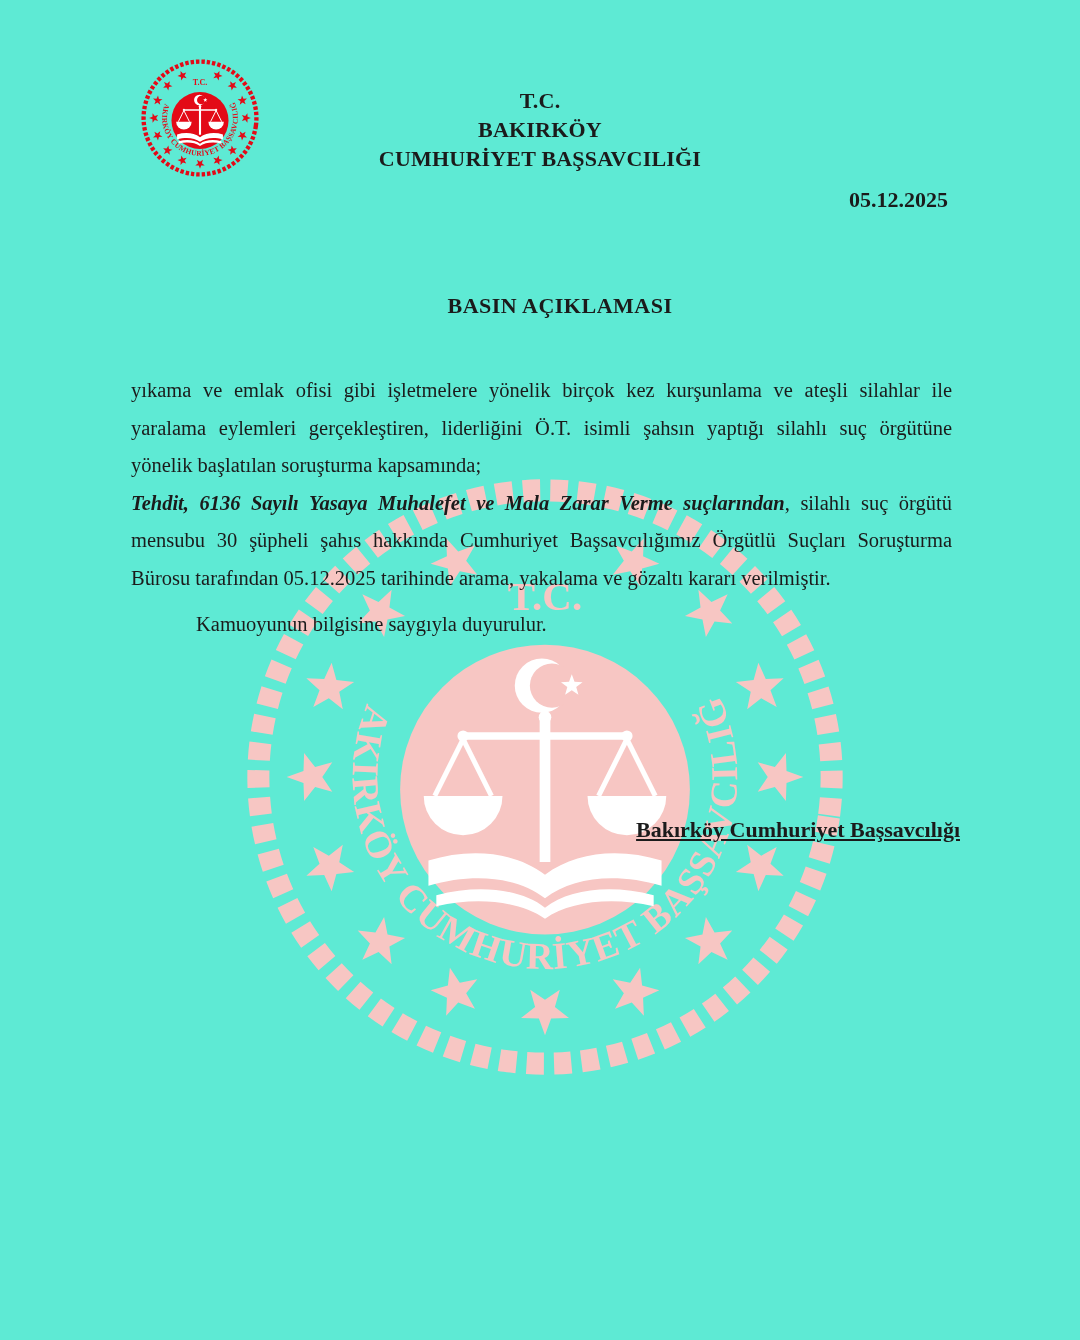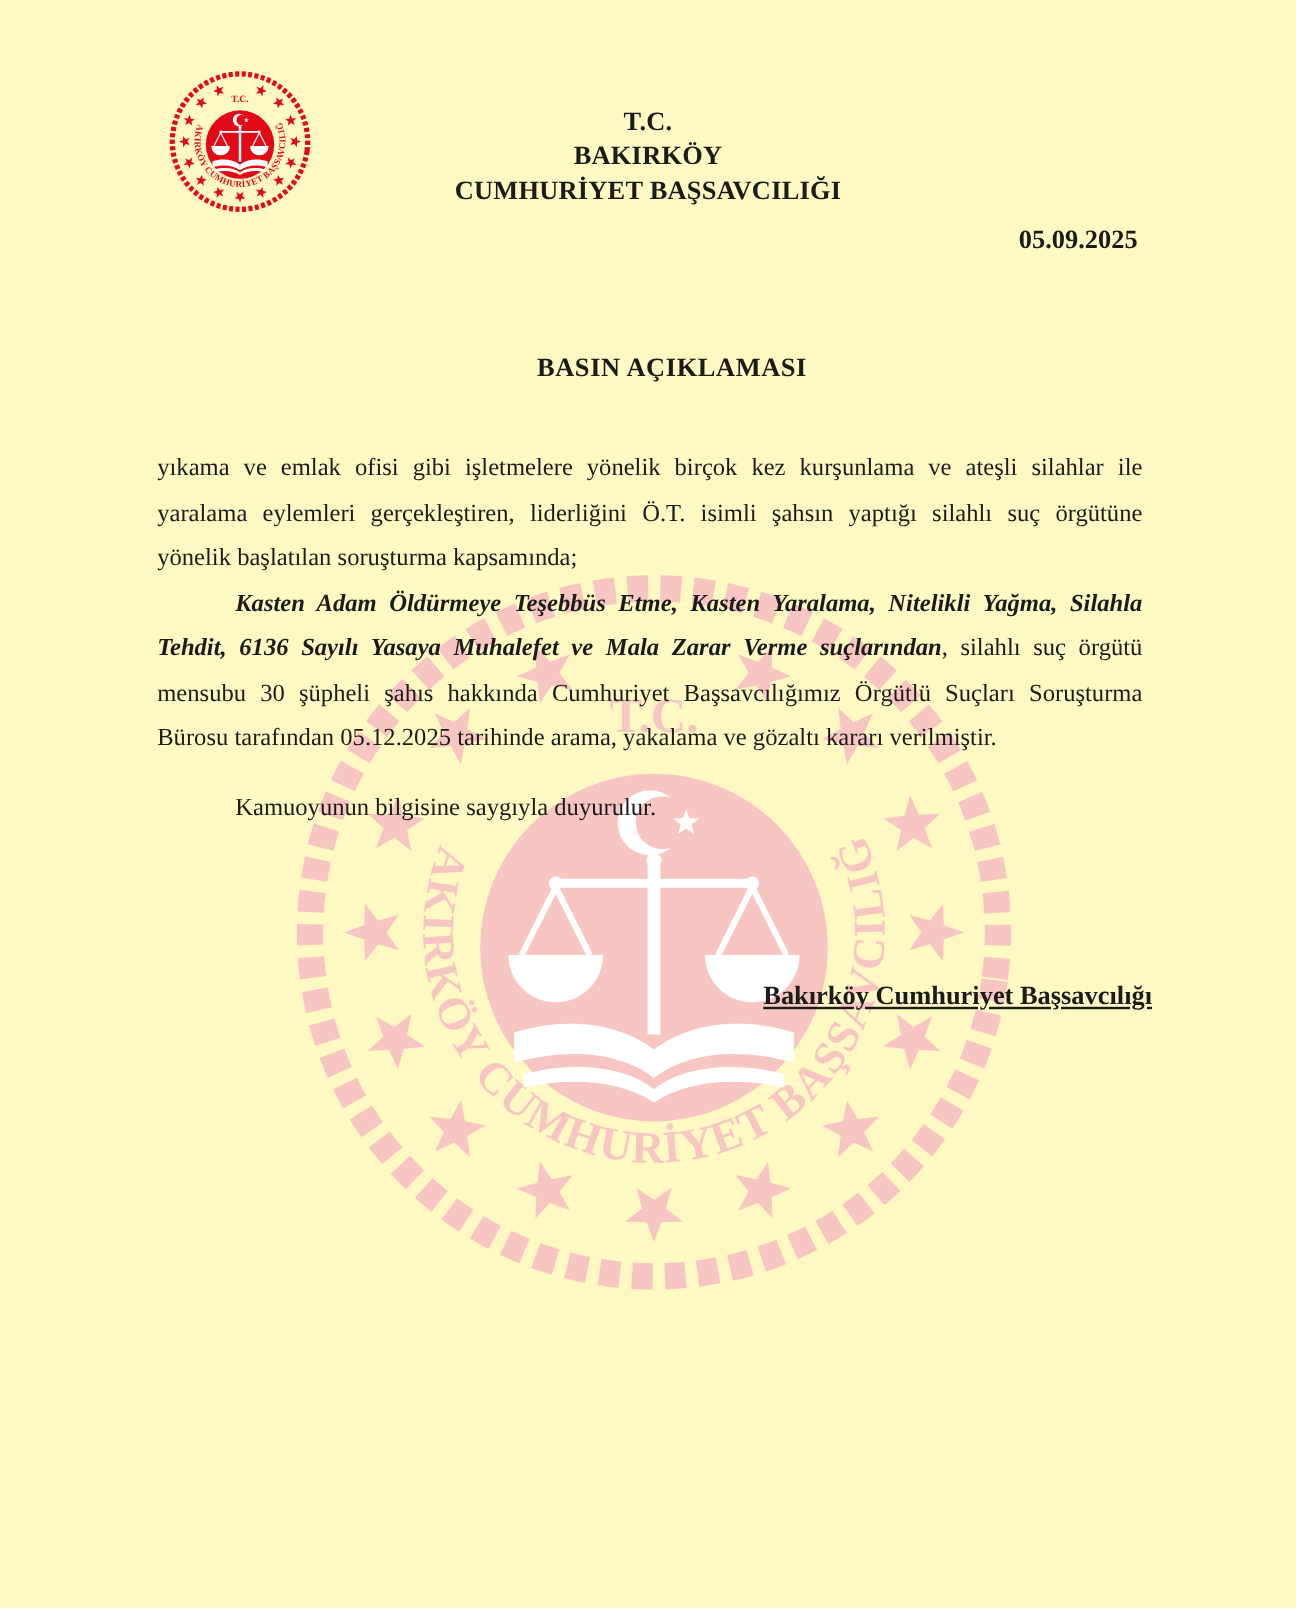--- a/index.html
+++ b/index.html
@@ -16,7 +16,7 @@
     position: relative;
     overflow: hidden;
   }
-  .page { position: absolute; inset: 0; background: #fef9c3; }
+  .page { position: absolute; inset: 0; background: #5eead4; }
 
   
   .watermark {

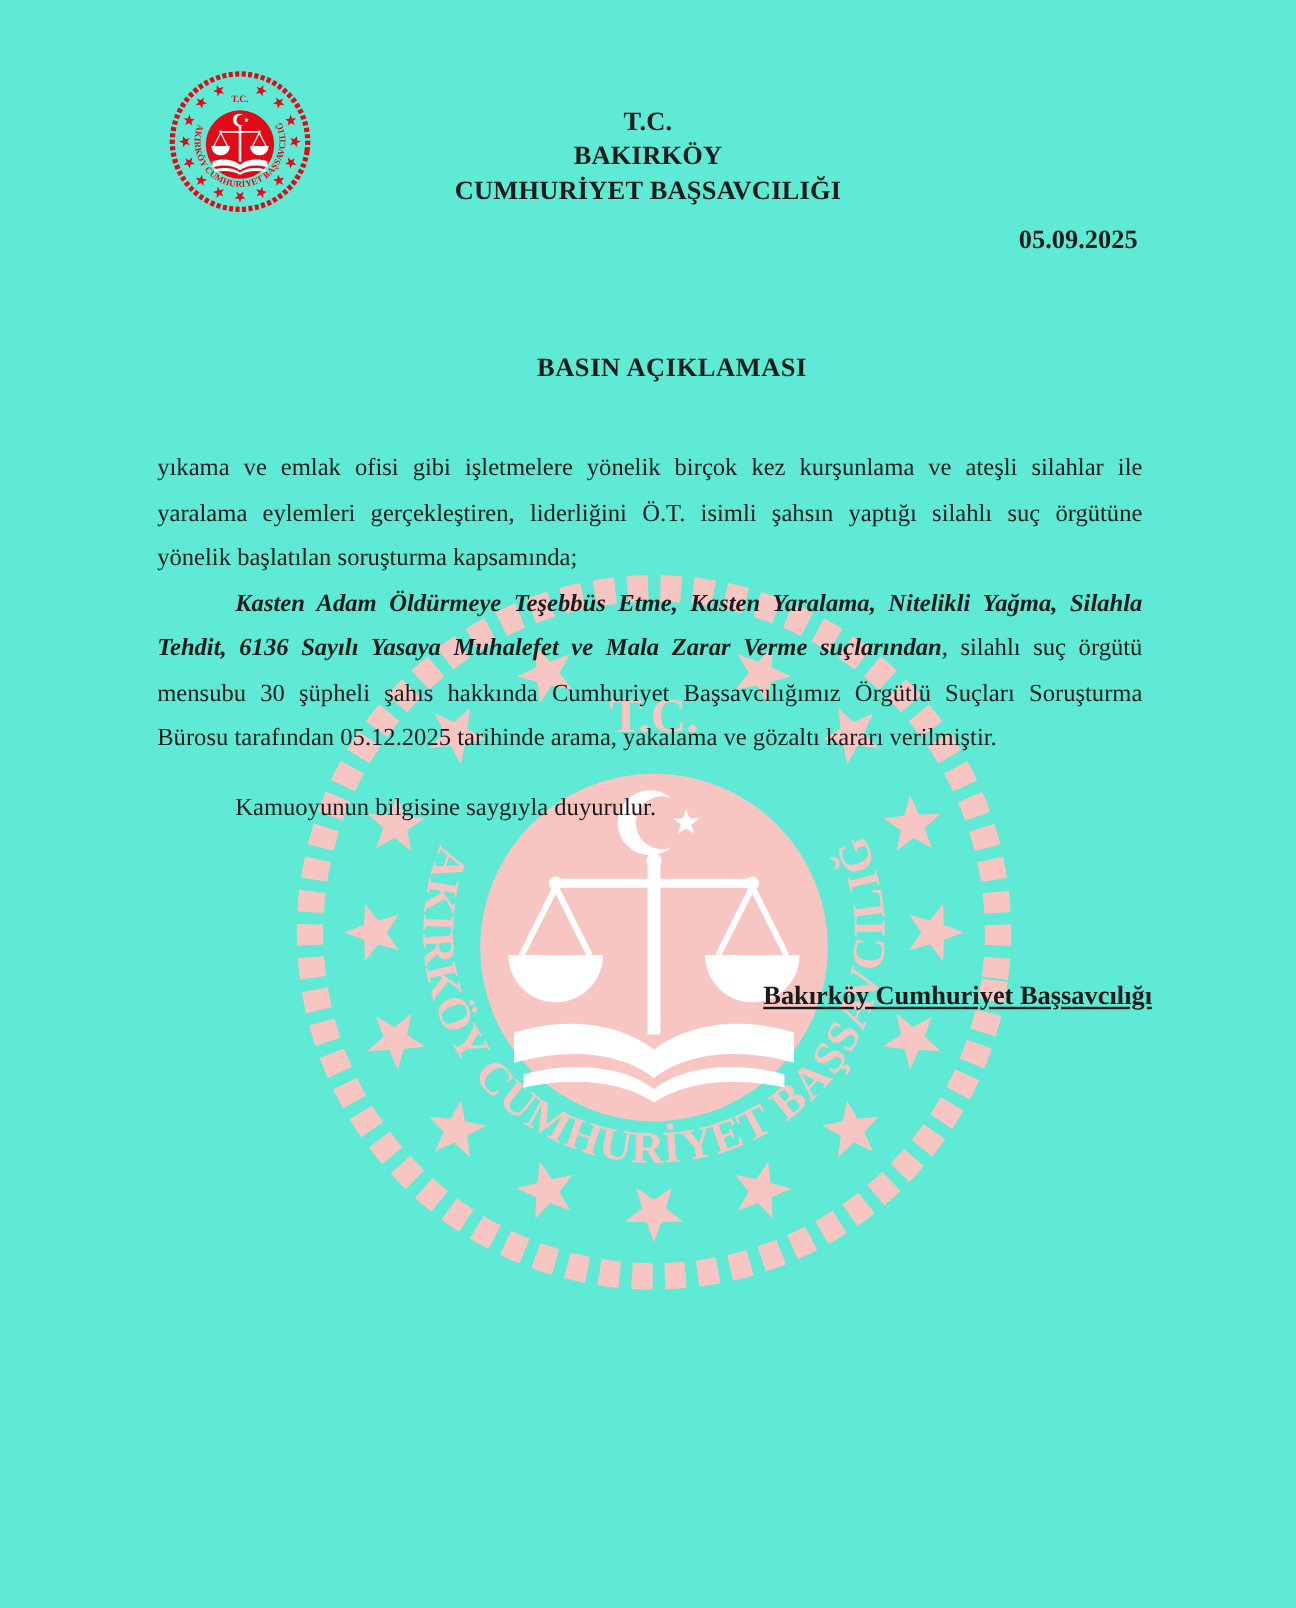--- a/index.html
+++ b/index.html
@@ -170,7 +170,7 @@
       <div>CUMHURİYET BAŞSAVCILIĞI</div>
     </div>
 
-    <div class="date-line">05.09.2025</div>
+    <div class="date-line">05.12.2025</div>
 
     <div class="doc-title">BASIN AÇIKLAMASI</div>
 

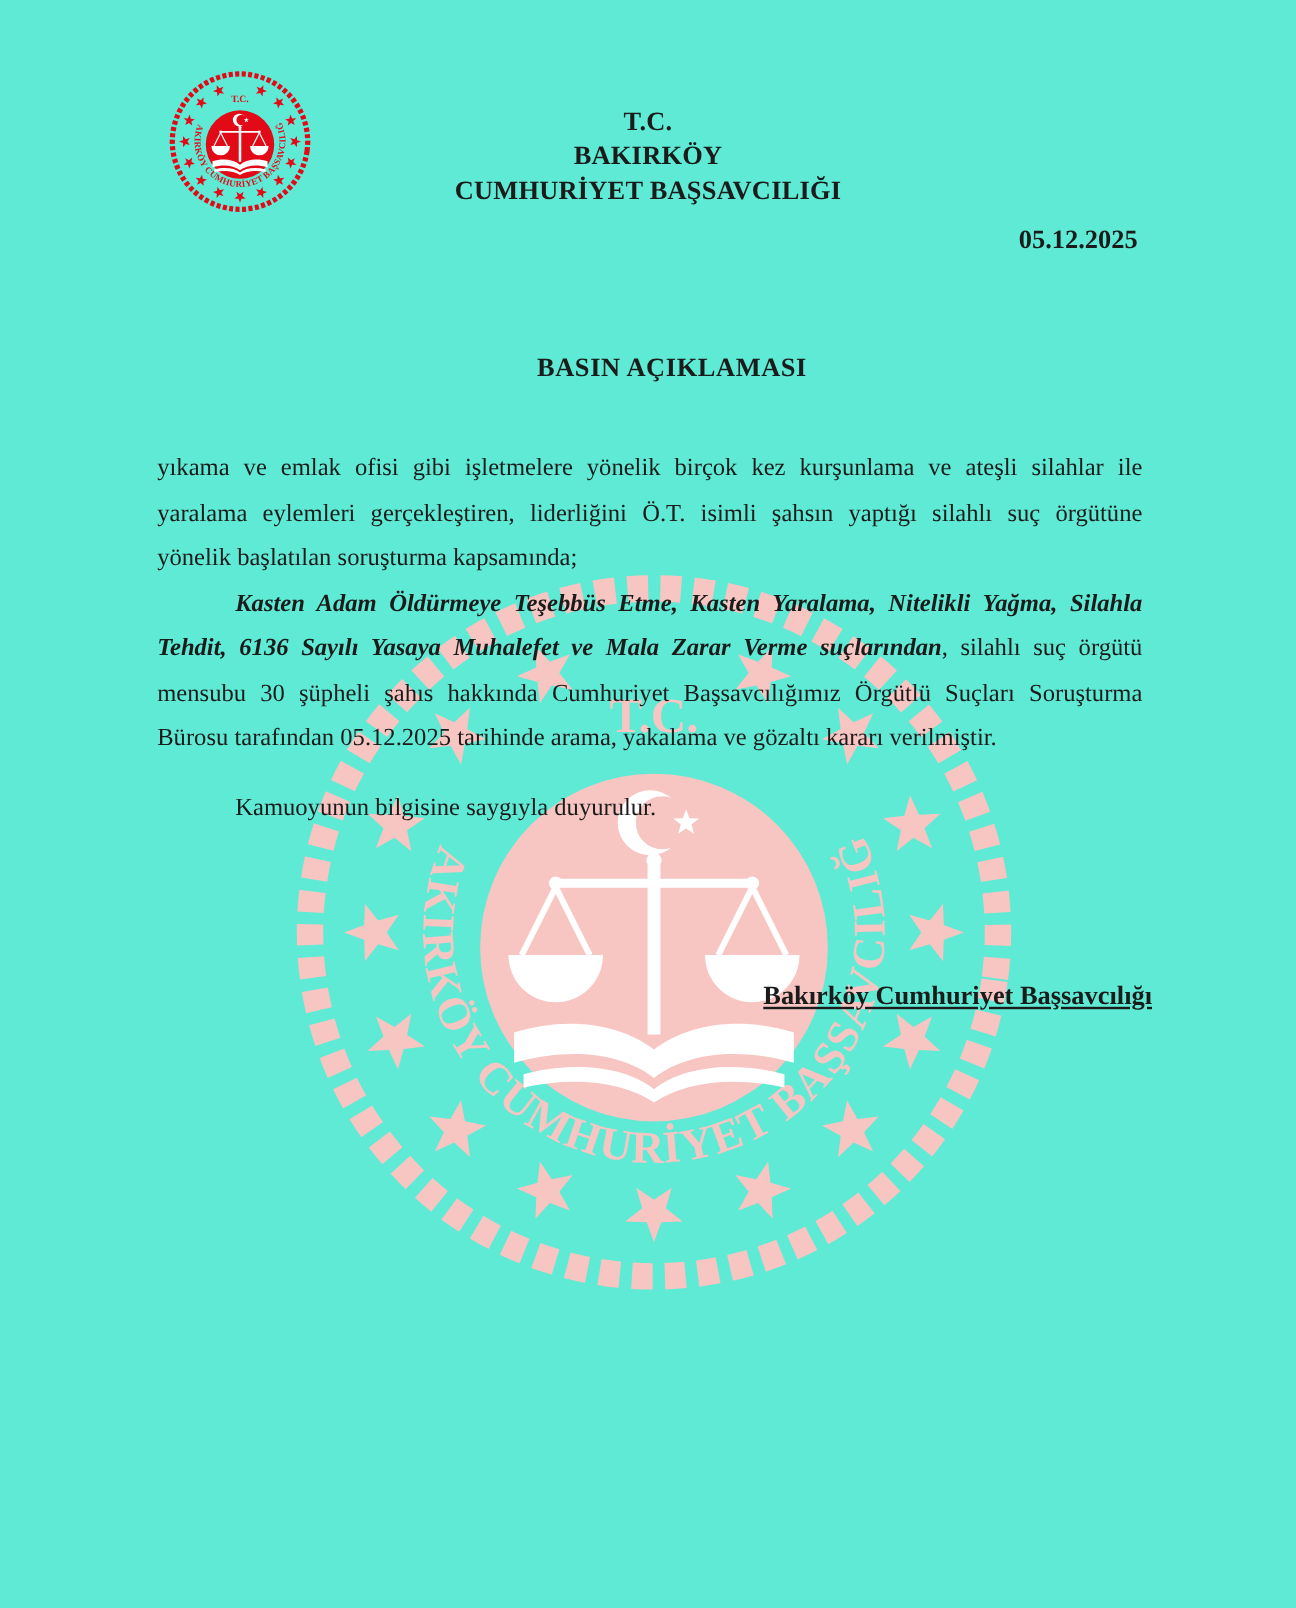--- a/index.html
+++ b/index.html
@@ -178,7 +178,6 @@
       <div class="line">yıkama ve emlak ofisi gibi işletmelere yönelik birçok kez kurşunlama ve ateşli silahlar ile</div>
       <div class="line">yaralama eylemleri gerçekleştiren, liderliğini Ö.T. isimli şahsın yaptığı silahlı suç örgütüne</div>
       <div class="line last">yönelik başlatılan soruşturma kapsamında;</div>
-      <div class="line indent bi">Kasten Adam Öldürmeye Teşebbüs Etme, Kasten Yaralama, Nitelikli Yağma, Silahla</div>
       <div class="line"><span class="bi">Tehdit, 6136 Sayılı Yasaya Muhalefet ve Mala Zarar Verme suçlarından</span><span>, silahlı suç örgütü</span></div>
       <div class="line">mensubu 30 şüpheli şahıs hakkında Cumhuriyet Başsavcılığımız Örgütlü Suçları Soruşturma</div>
       <div class="line last">Bürosu tarafından 05.12.2025 tarihinde arama, yakalama ve gözaltı kararı verilmiştir.</div>

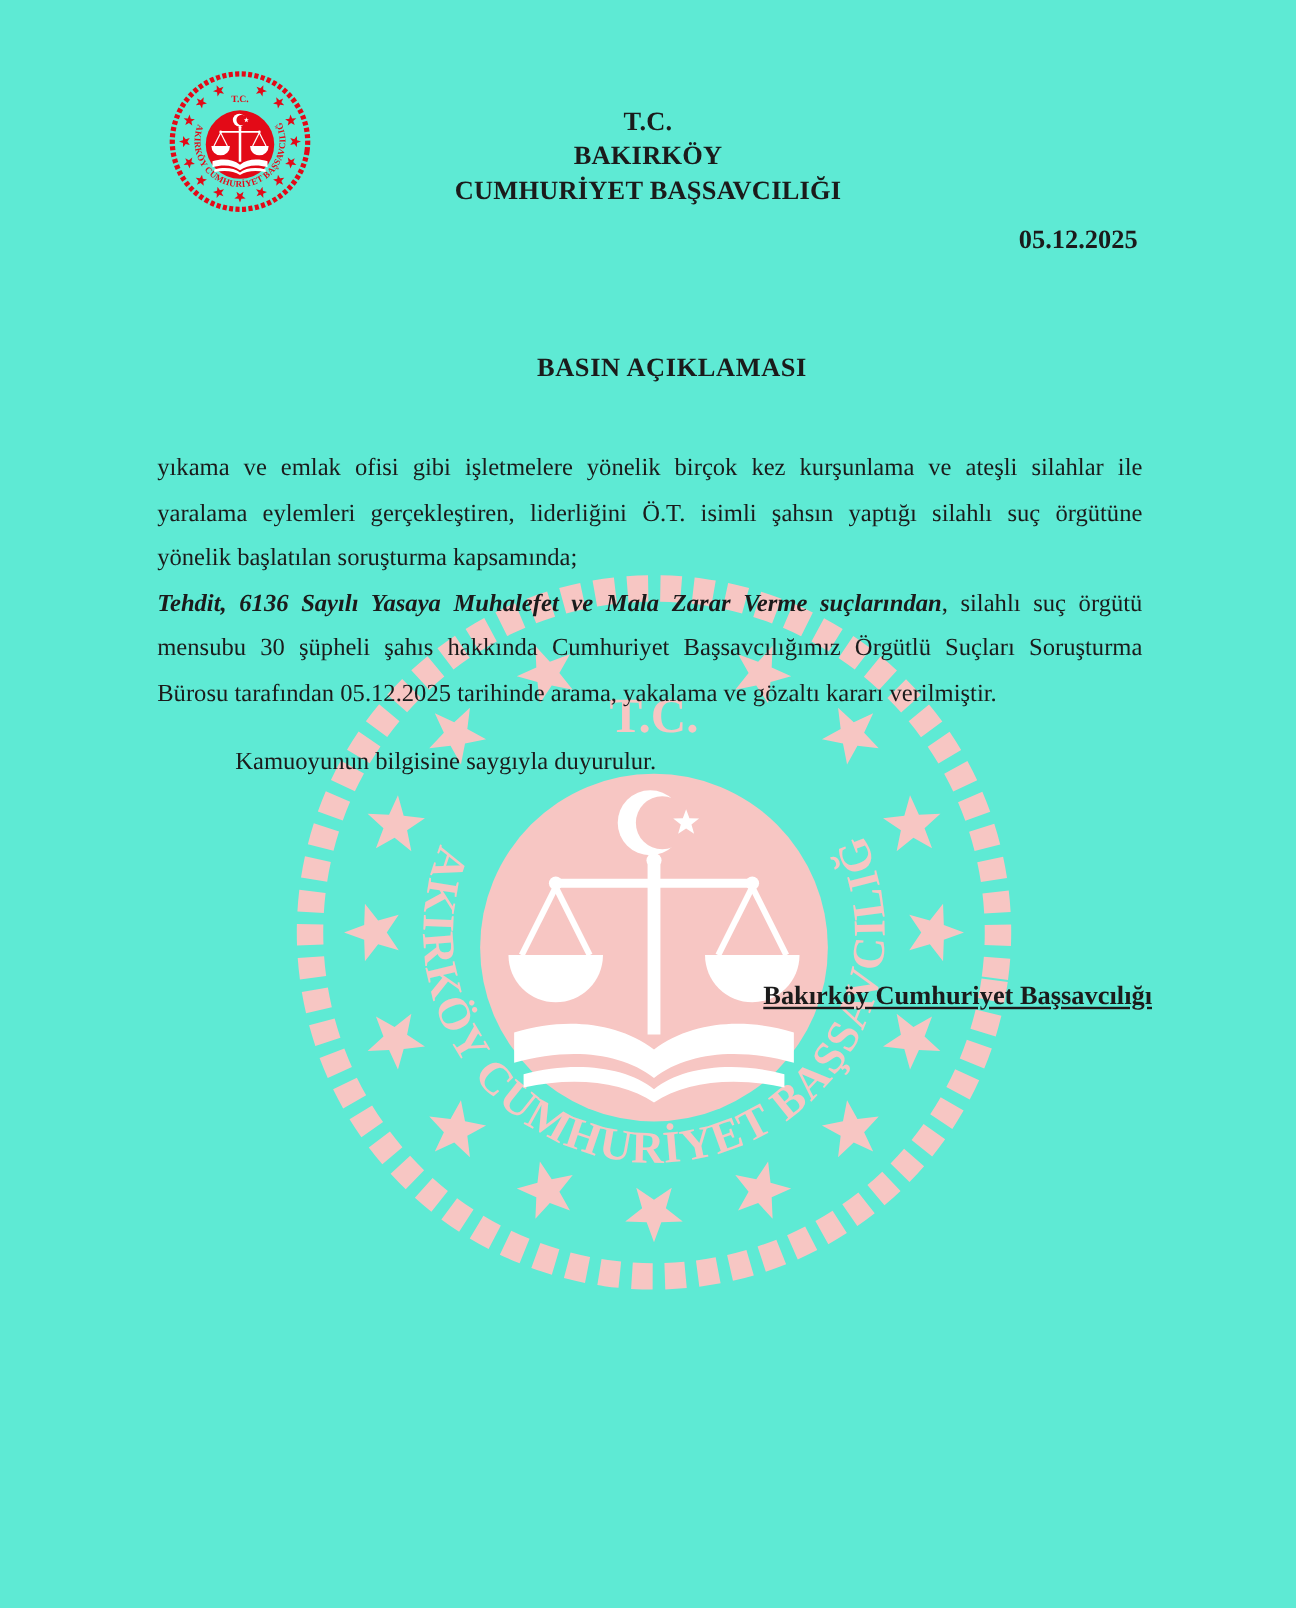--- a/index.html
+++ b/index.html
@@ -76,7 +76,7 @@
   .line.last { text-align-last: left; text-align: left; }
   .line.indent { text-indent: 65px; }
   .bi { font-weight: bold; font-style: italic; }
-  .closing { margin-top: 20px; }
+  .closing { margin-top: 9px; }
   .signature {
     position: absolute;
     top: 816px; right: 120px;

